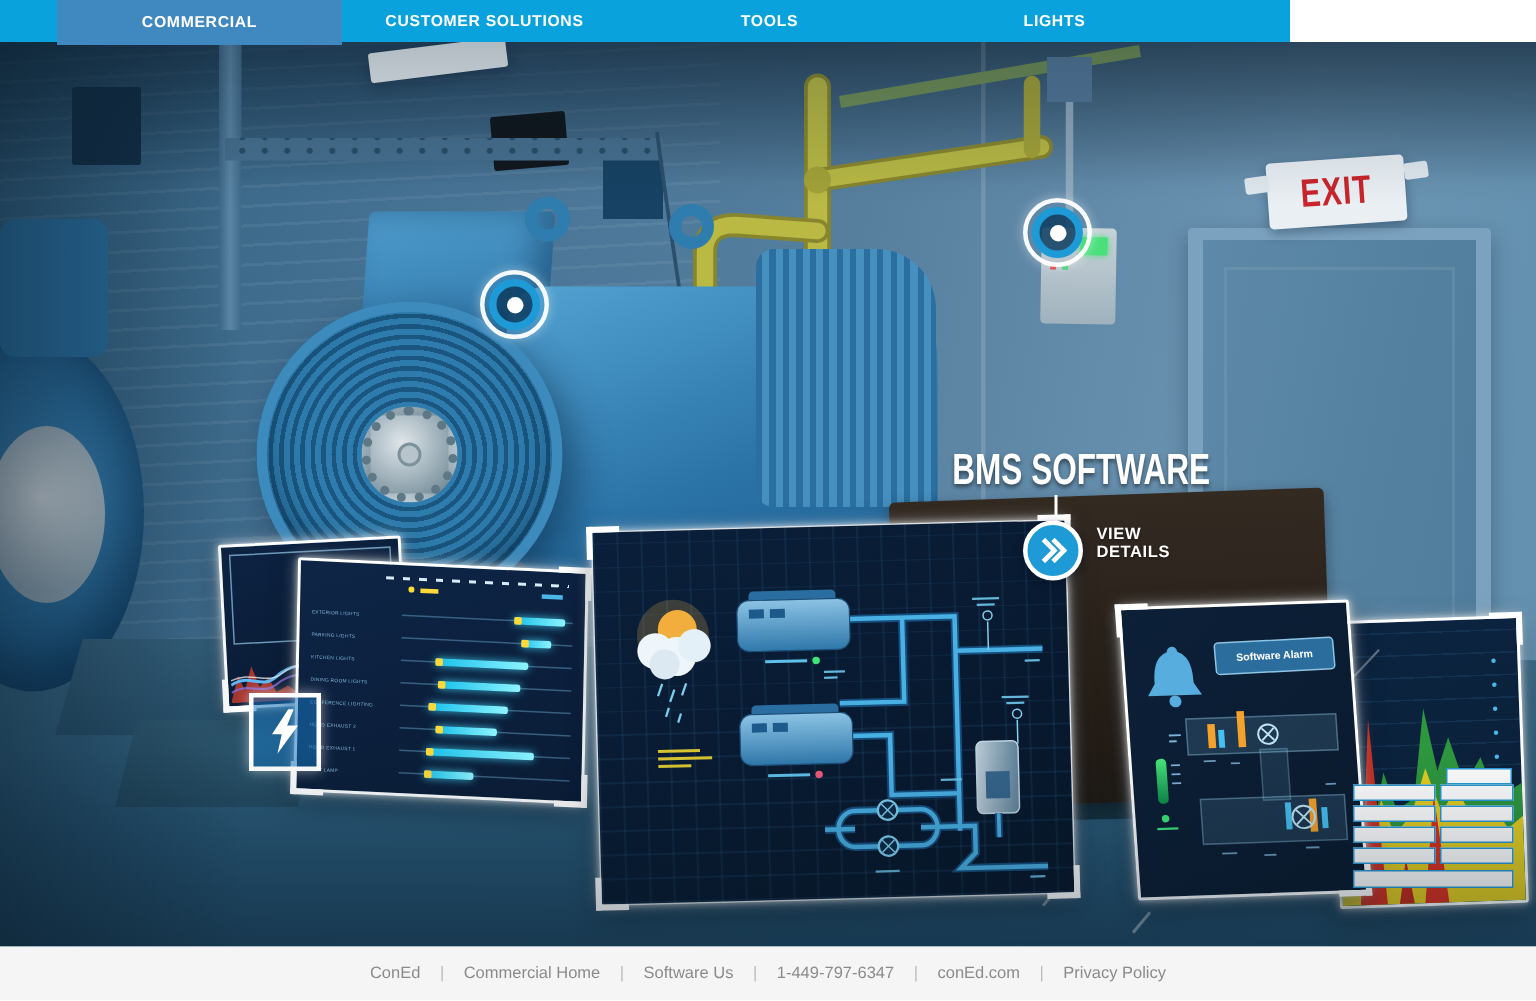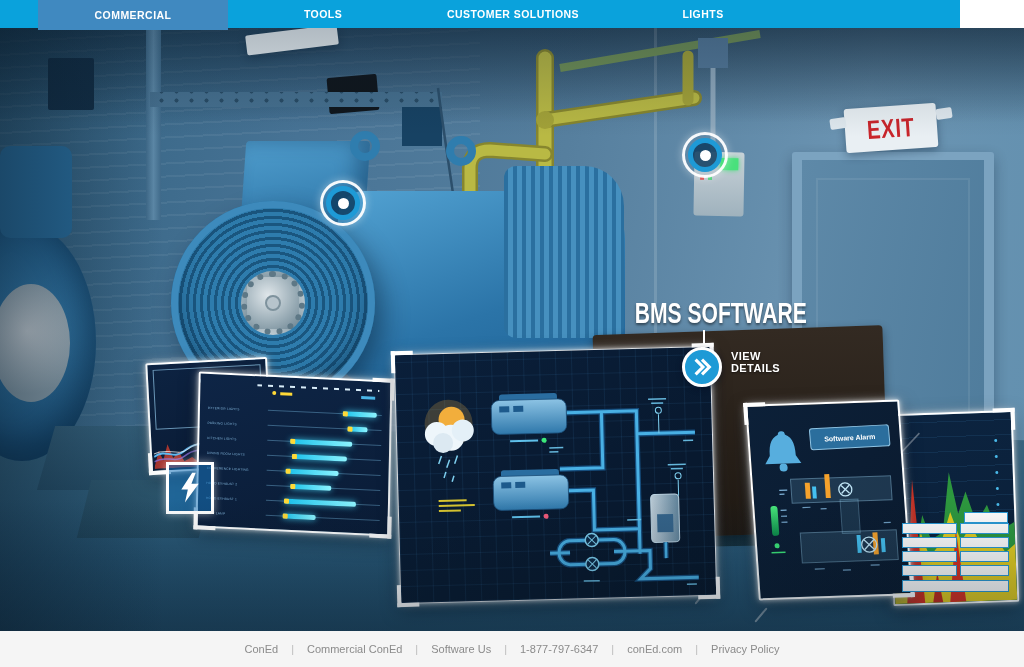--- a/index.html
+++ b/index.html
@@ -10,7 +10,7 @@
   .abs{position:absolute}
 
   
-  .nav{position:absolute;top:0;left:0;width:960px;height:28px;background:var(--nav-blue);z-index:60}
+  .nav{position:absolute;top:0;left:0;width:860px;height:28px;background:var(--nav-blue);z-index:60}
   .tabs{position:absolute;left:38px;top:0;display:flex}
   .tab{width:190px;height:28px;display:flex;align-items:center;justify-content:center;
        color:#fff;font-size:10.5px;font-weight:bold;letter-spacing:.45px;cursor:pointer}

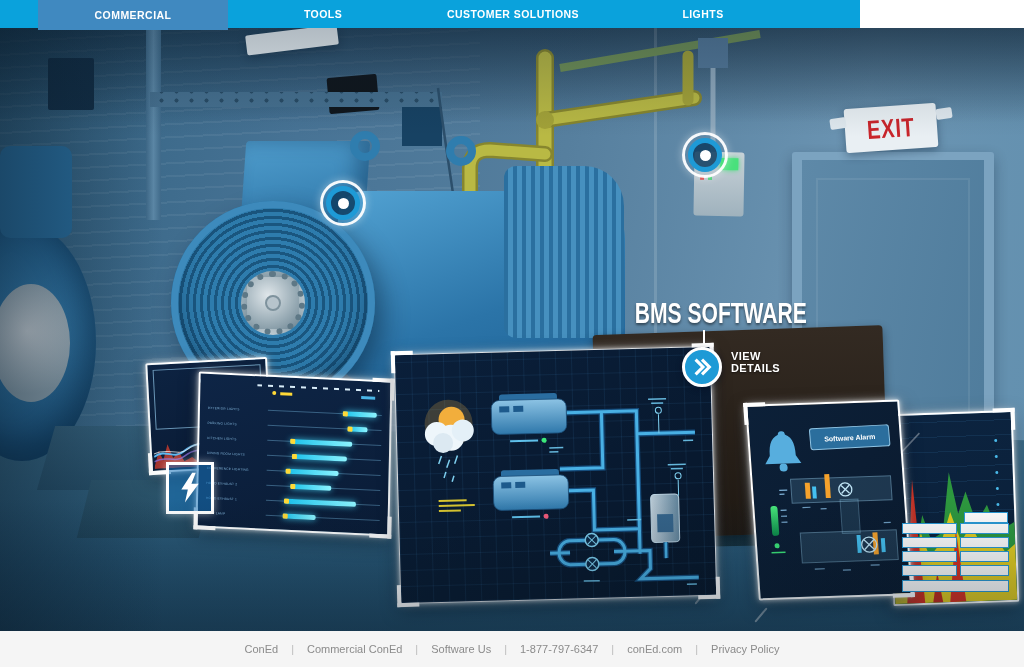--- a/index.html
+++ b/index.html
@@ -179,8 +179,8 @@
 <div class="nav">
   <div class="tabs">
       <div class="tab active">COMMERCIAL</div>
+      <div class="tab">CUSTOMER SOLUTIONS</div>
       <div class="tab">TOOLS</div>
-      <div class="tab">CUSTOMER SOLUTIONS</div>
       <div class="tab">LIGHTS</div>
     </div>
 </div>

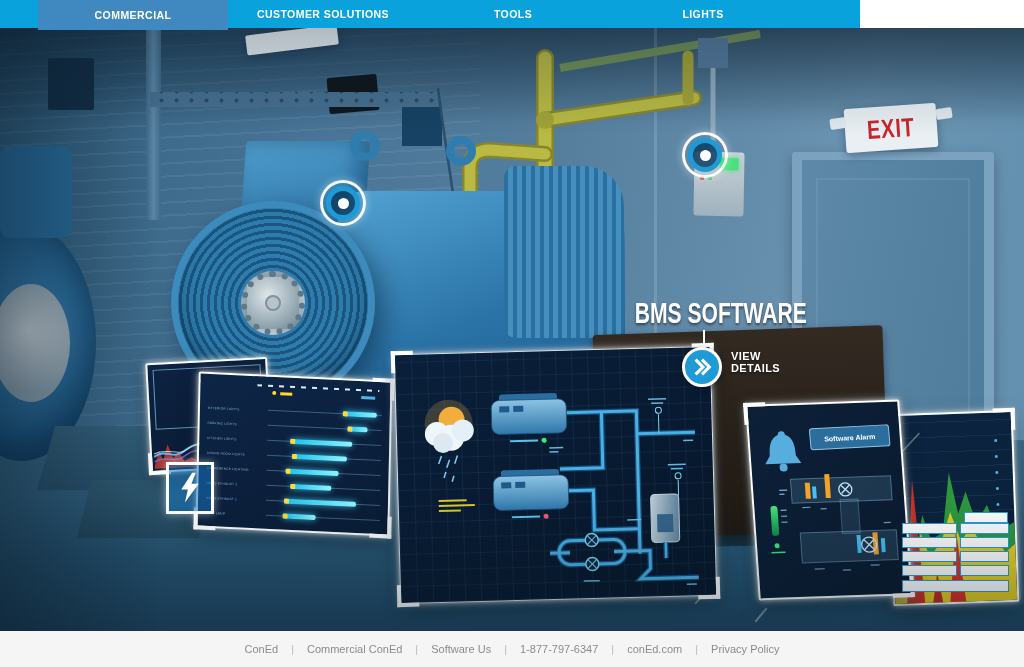--- a/index.html
+++ b/index.html
@@ -575,7 +575,7 @@
   <div class="flinks" style="display:flex;align-items:center">
       <span class="flink">ConEd</span>
       <span class="fsep">|</span>
-      <span class="flink">Commercial ConEd</span>
+      <span class="flink">Commercial Home</span>
       <span class="fsep">|</span>
       <span class="flink">Software Us</span>
       <span class="fsep">|</span>

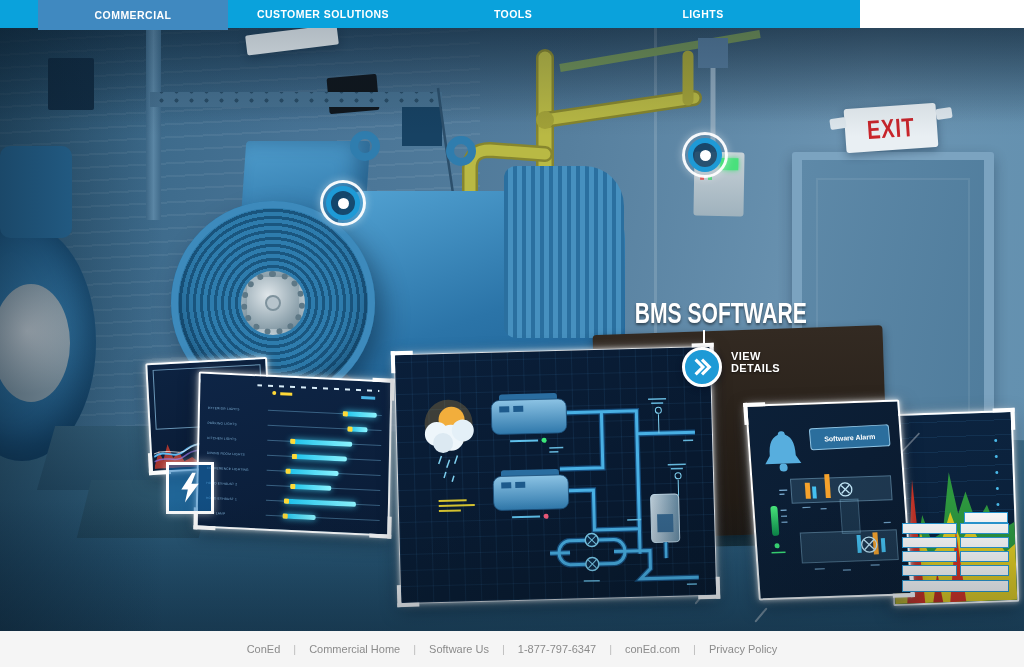--- a/index.html
+++ b/index.html
@@ -579,7 +579,7 @@
       <span class="fsep">|</span>
       <span class="flink">Software Us</span>
       <span class="fsep">|</span>
-      <span class="flink">1-877-797-6347</span>
+      <span class="flink">1-449-797-6347</span>
       <span class="fsep">|</span>
       <span class="flink">conEd.com</span>
       <span class="fsep">|</span>

